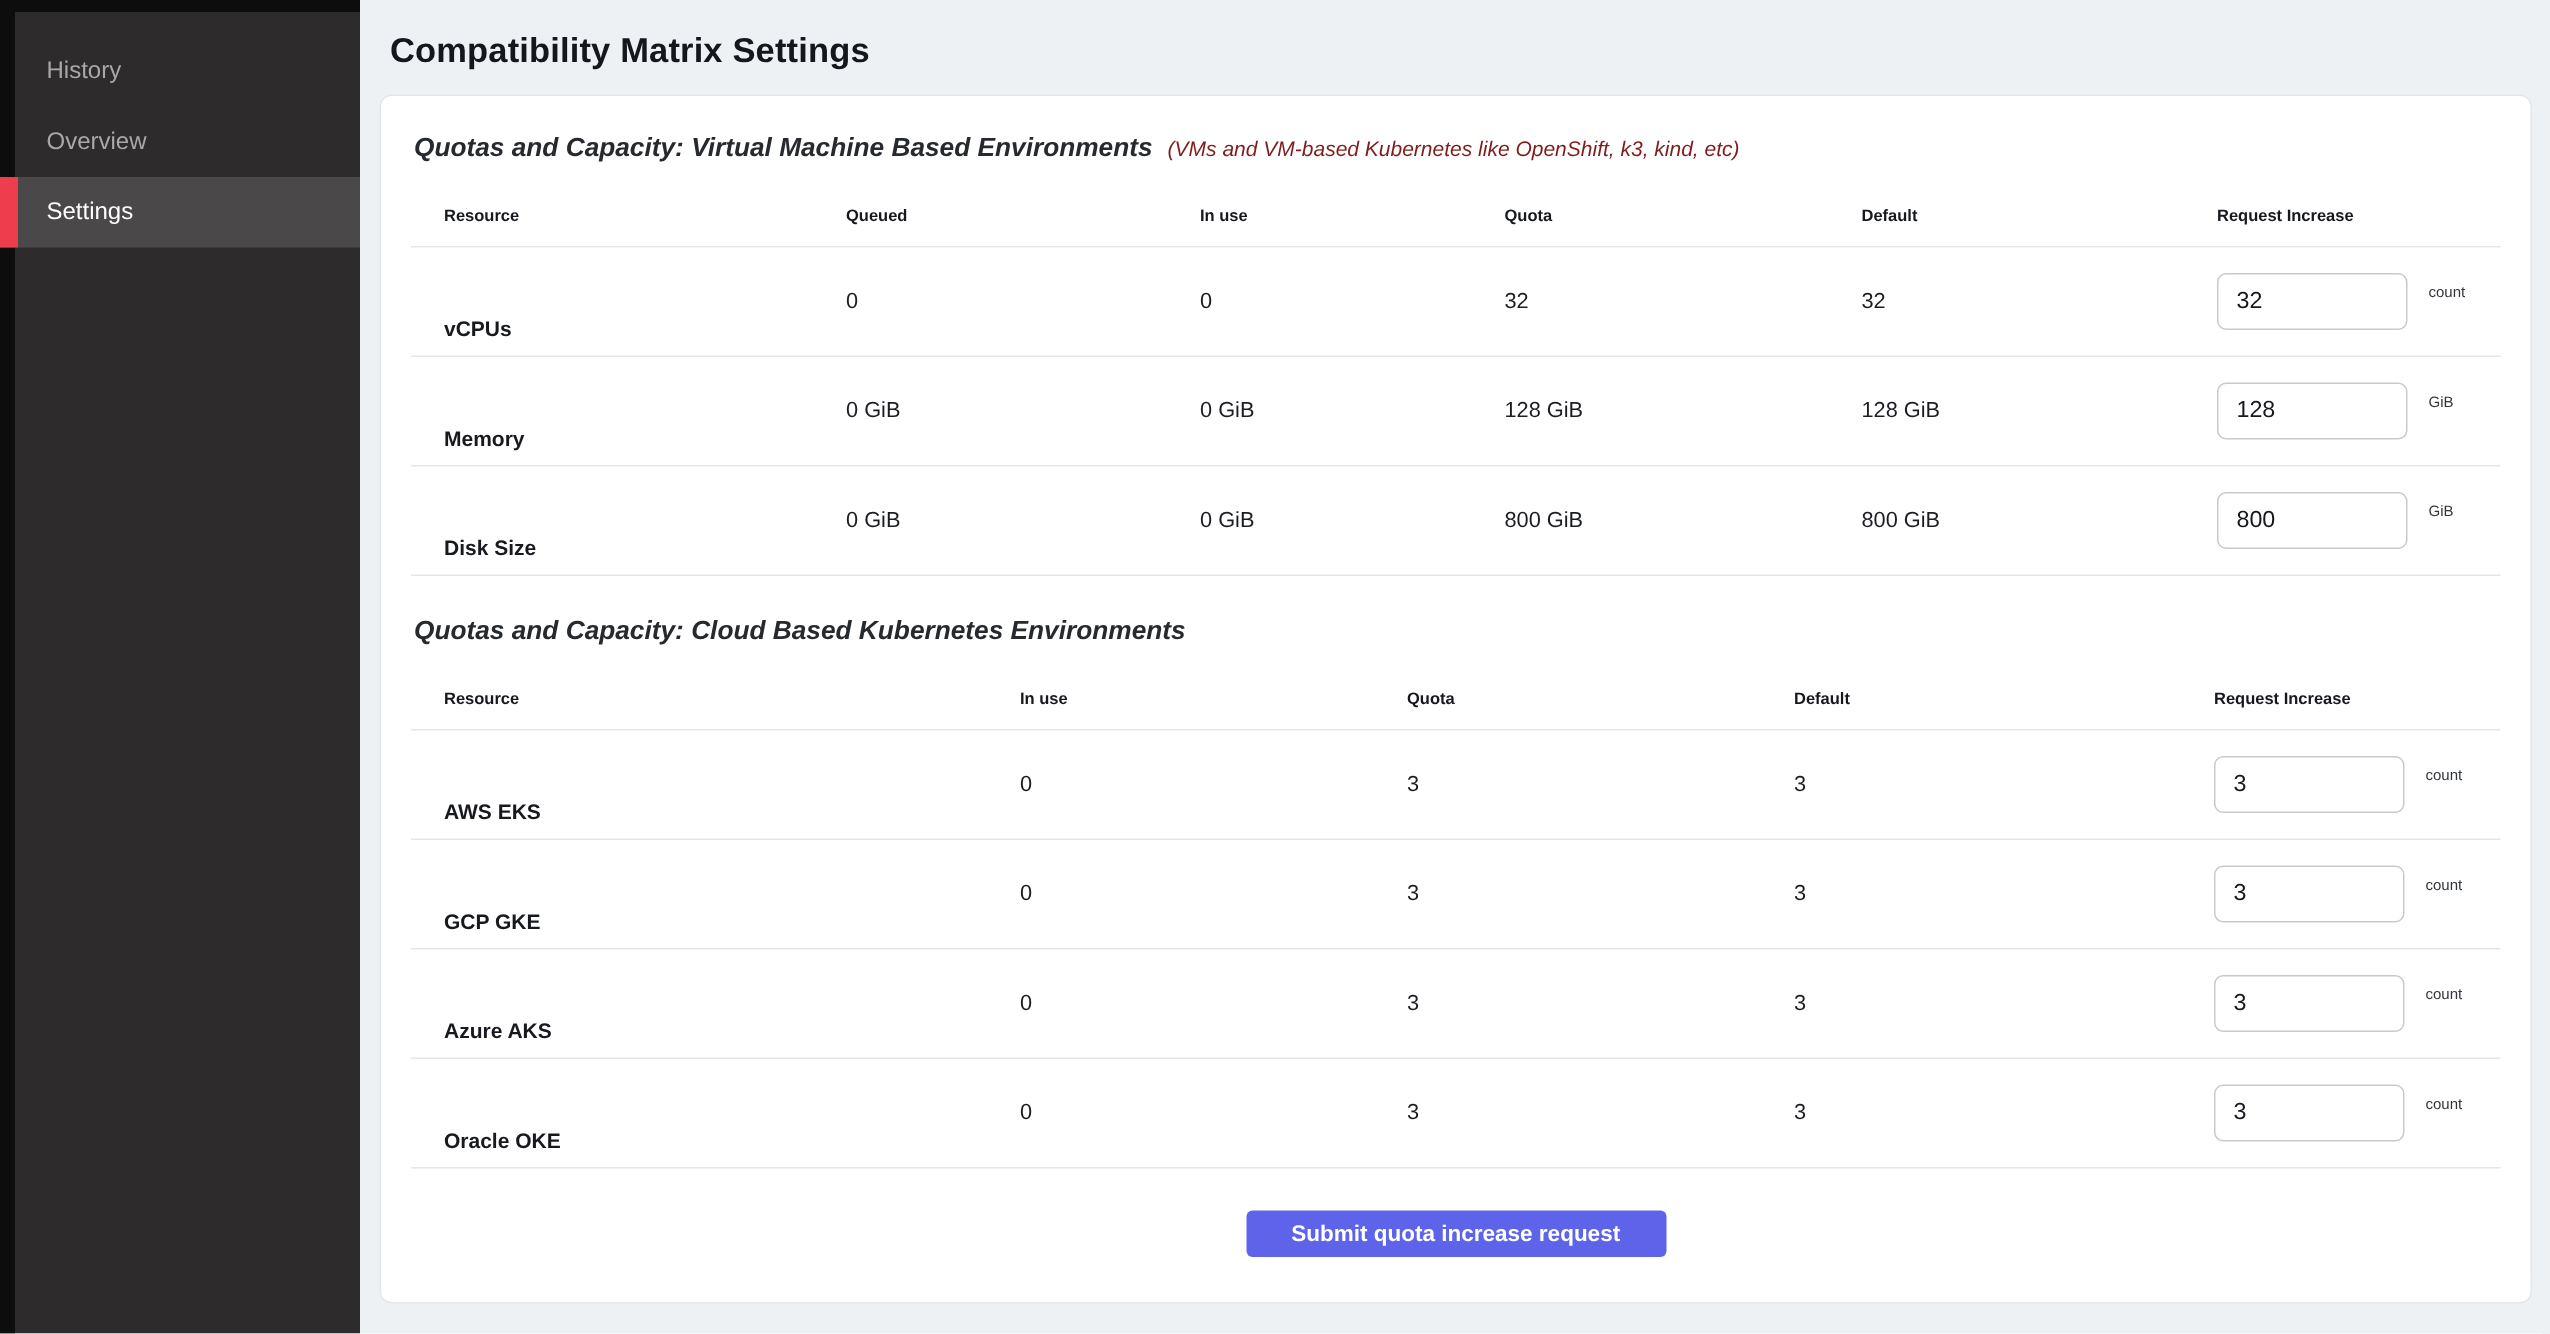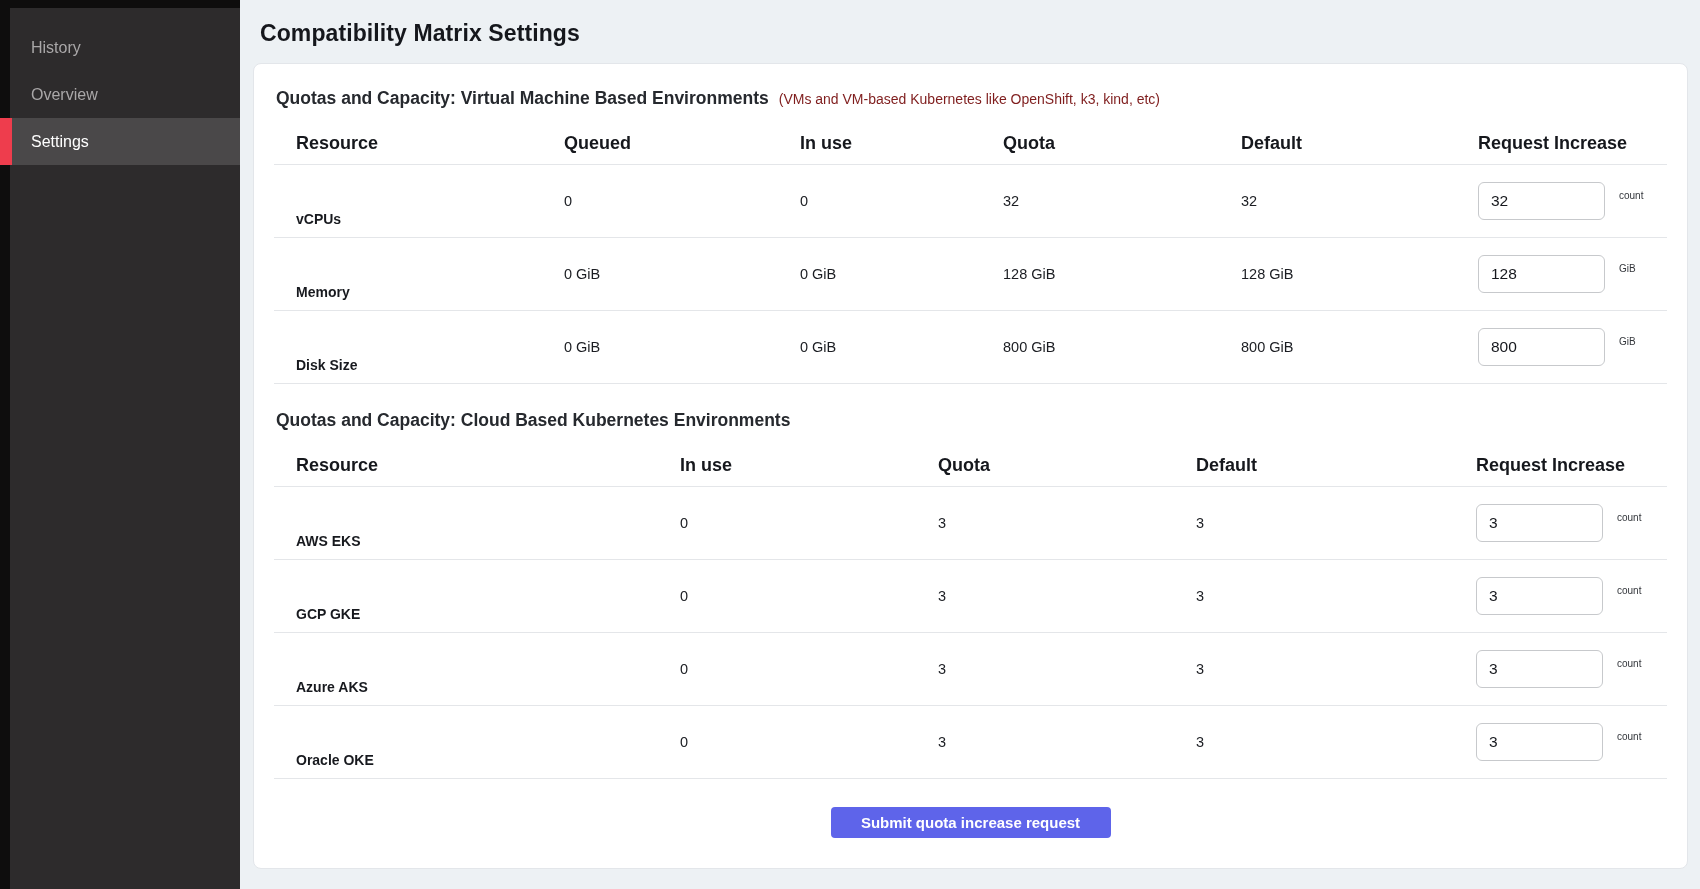--- a/index.html
+++ b/index.html
@@ -71,7 +71,7 @@
     width: 1435px;
   }
 
-  .section-title-row { display: flex; align-items: baseline; gap: 10px; margin: 0 0 14px 2px; }
+  .section-title-row { display: flex; align-items: baseline; gap: 10px; margin: 0 0 14px 2px; font-style: italic; }
   .section-title {
     font-size: 17.5px;
     font-weight: 700;

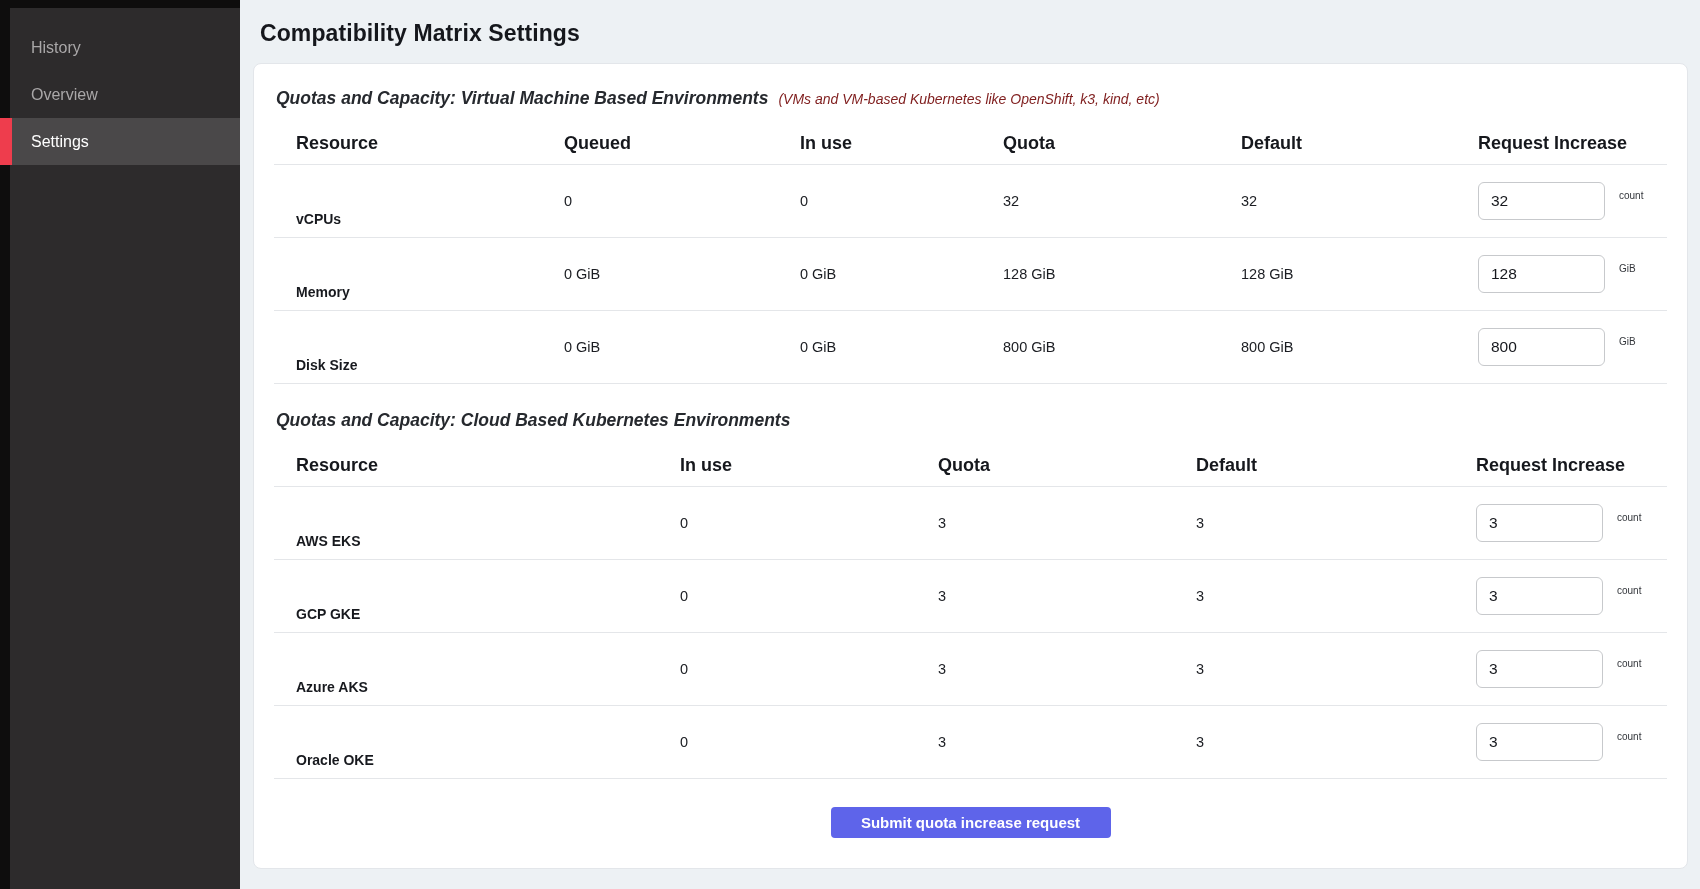--- a/index.html
+++ b/index.html
@@ -94,7 +94,7 @@
   .t2 .trow { grid-template-columns: 384px 258px 258px 280px auto; }
   .thead-row { height: 42px; }
   .thead-row .th {
-    font-size: 18px;
+    font-size: 11px;
     font-weight: 700;
     color: #16181d;
   }

